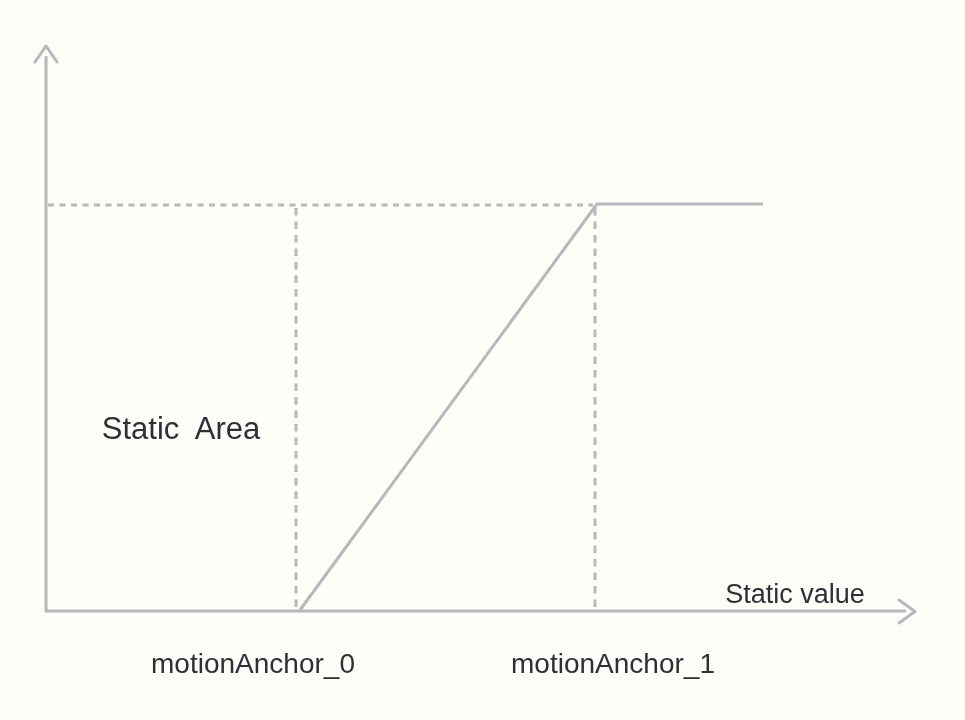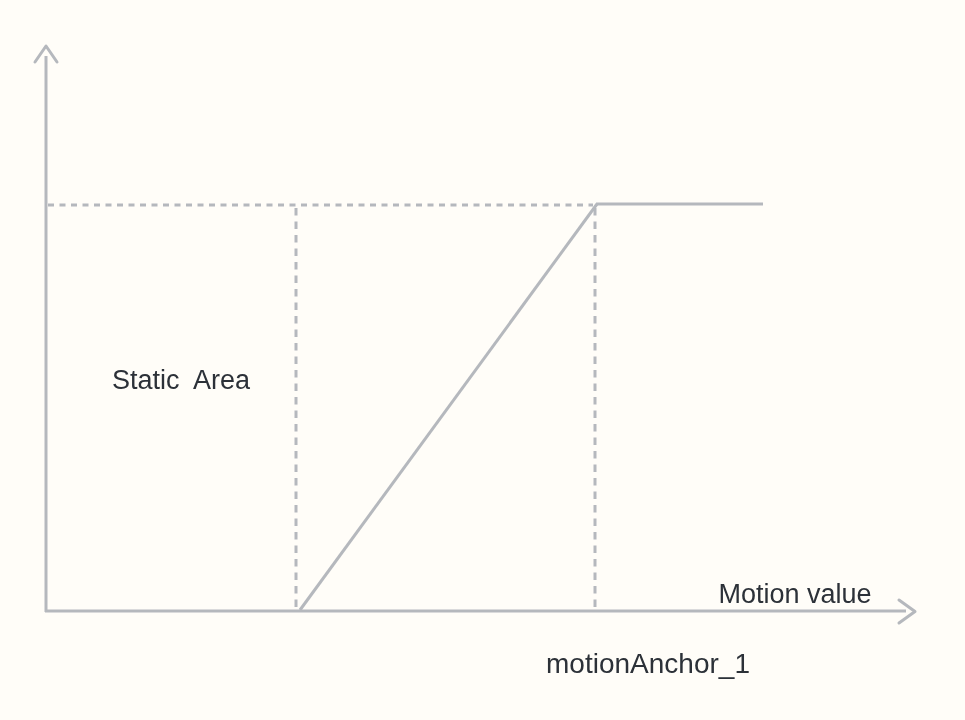--- a/index.html
+++ b/index.html
@@ -29,7 +29,8 @@
     transform: translateX(-50%);
   }
   .label-area {
-    font-size: 27px;
+    font-size: 31px;
+    margin-top: 46px;
   }
   .label-axis {
     font-size: 27px;

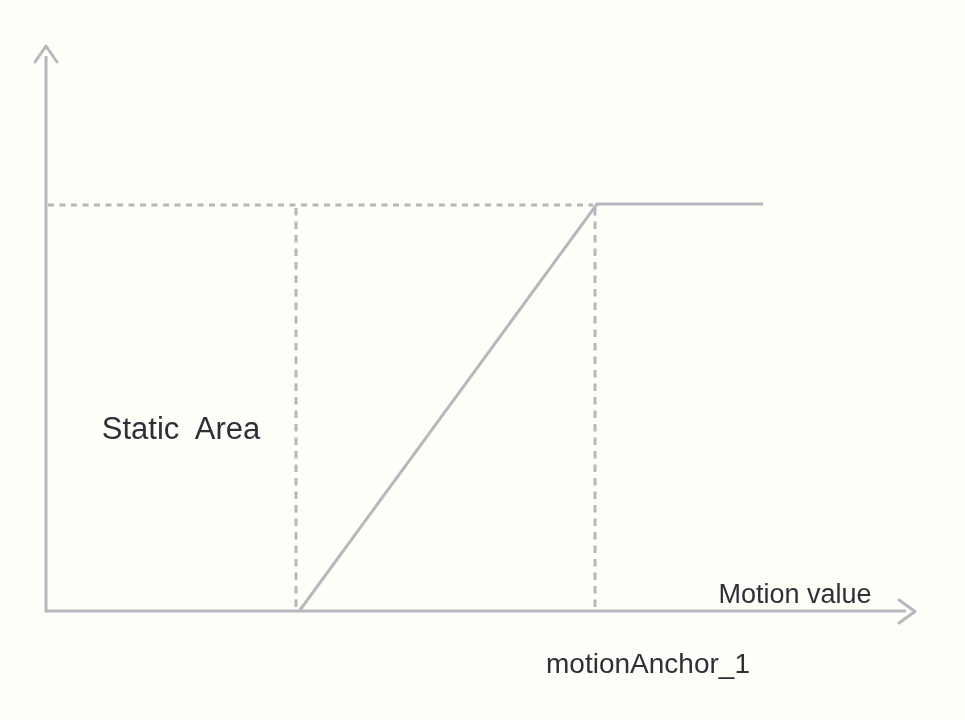--- a/index.html
+++ b/index.html
@@ -68,7 +68,7 @@
   <div class="label label-area" style="left:181px; top:367px;">Static  Area</div>
 
 
-  <div class="label label-axis" style="left:795px; top:581px;">Motion value</div>
+  <div class="label label-axis" style="left:795px; top:581px;">Static value</div>
 
 
   <div class="label label-anchor" style="left:648px; top:650px;">motionAnchor_1</div>

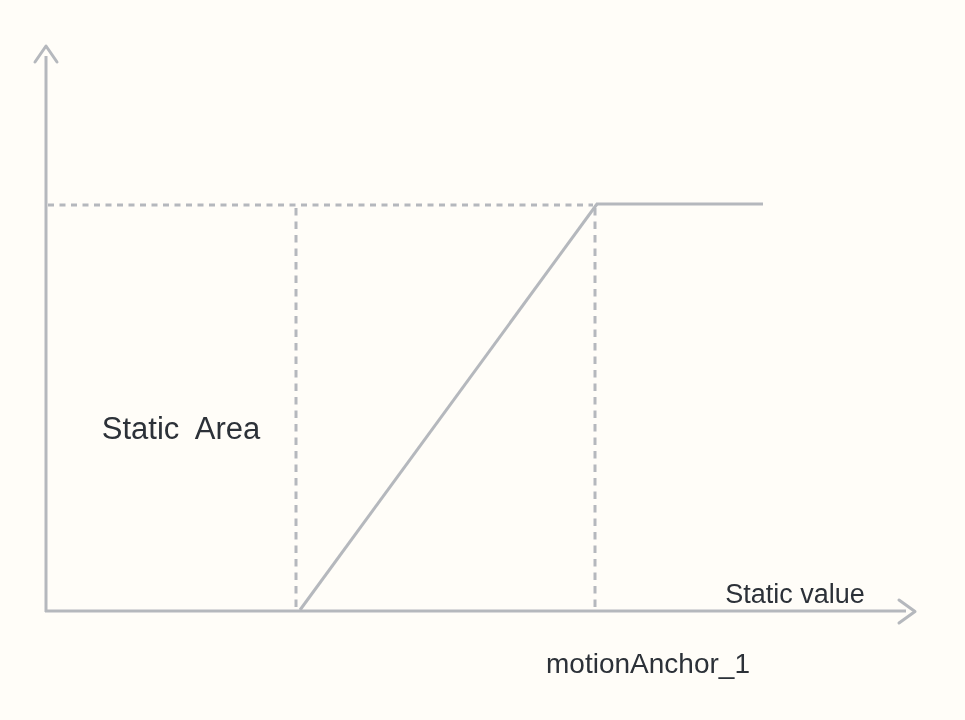--- a/index.html
+++ b/index.html
@@ -70,6 +70,7 @@
 
   <div class="label label-axis" style="left:795px; top:581px;">Static value</div>
 
+  <div class="label label-anchor" style="left:253px; top:650px;">motionAnchor_0</div>
 
   <div class="label label-anchor" style="left:648px; top:650px;">motionAnchor_1</div>
 

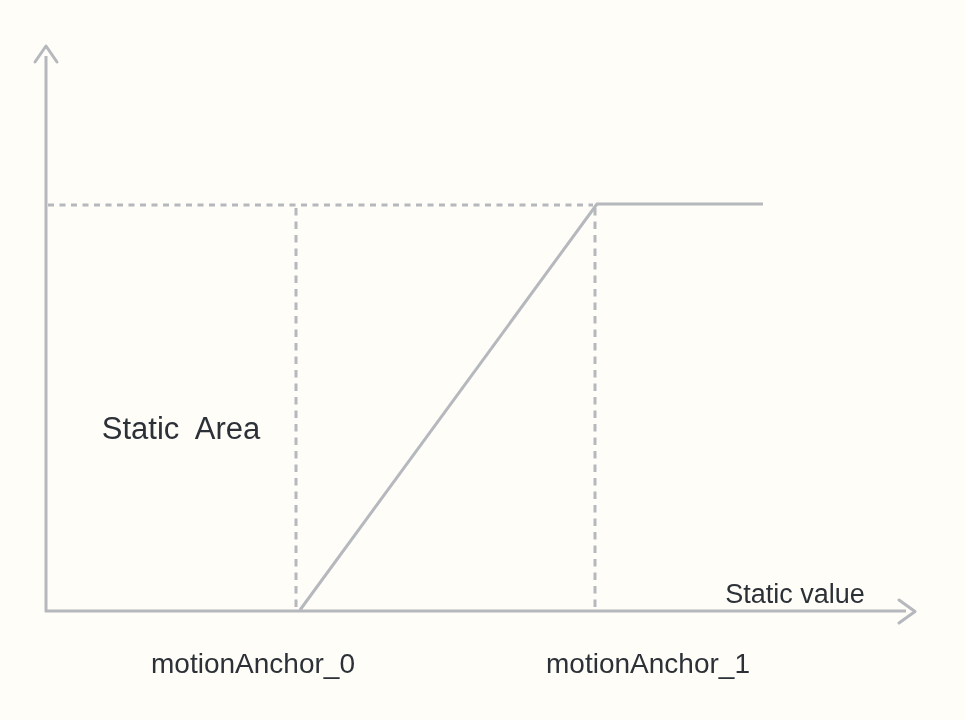--- a/index.html
+++ b/index.html
@@ -72,7 +72,7 @@
 
   <div class="label label-anchor" style="left:253px; top:650px;">motionAnchor_0</div>
 
-  <div class="label label-anchor" style="left:648px; top:650px;">motionAnchor_1</div>
+  <div class="label label-anchor" style="left:613px; top:650px;">motionAnchor_1</div>
 
 </div>
 

